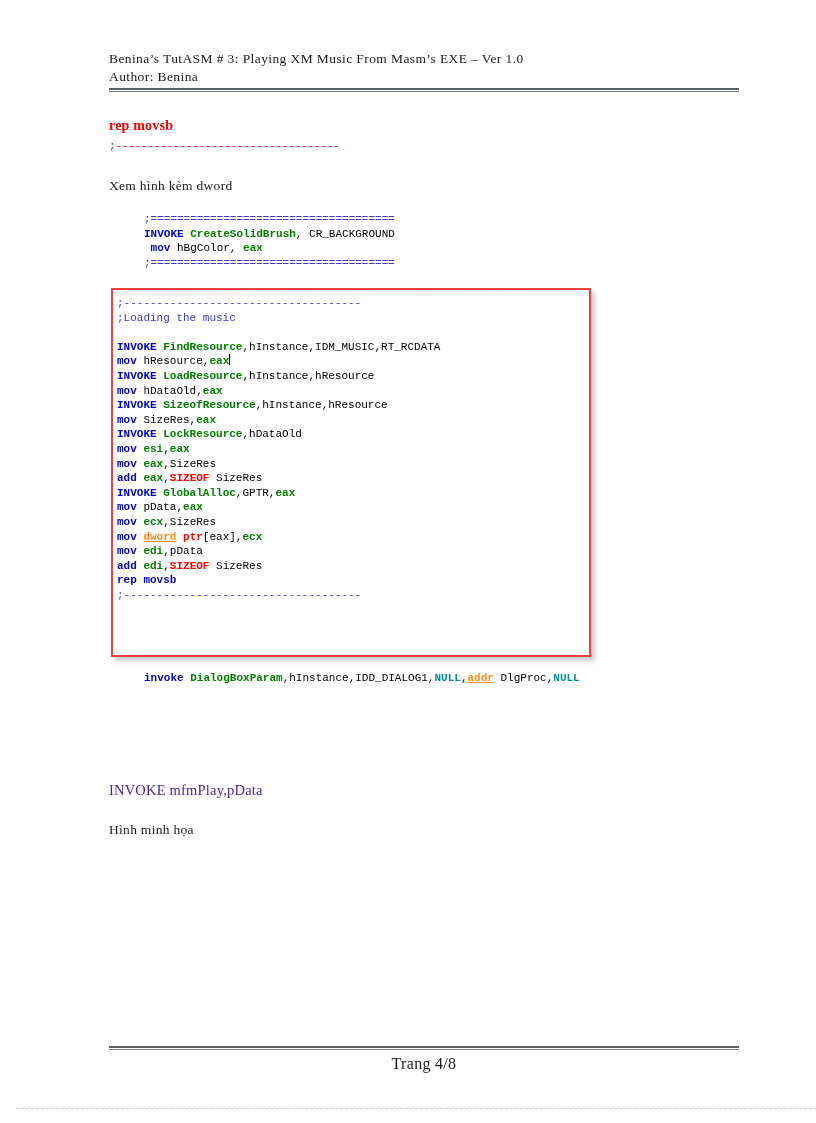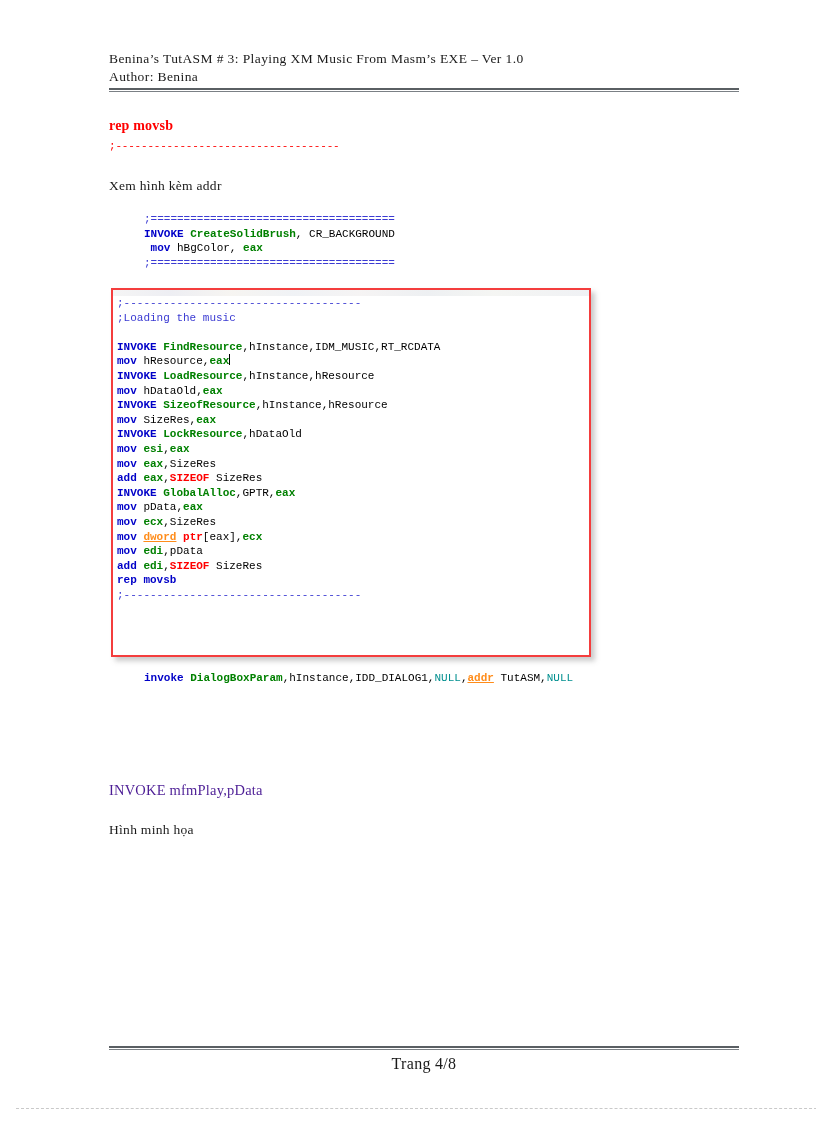--- a/index.html
+++ b/index.html
@@ -186,7 +186,7 @@
 
   <div class="red-dash" style="top:140px;">;-----------------------------------</div>
 
-  <div class="body-text" style="top:177px;">Xem hình kèm addr</div>
+  <div class="body-text" style="top:177px;">Xem hình kèm dword</div>
 
   <div class="snippet-top code" id="snippet-top"><div class="code-line"><span class="cmt">;=====================================</span></div><div class="code-line"><span class="kw">INVOKE</span><span class="plain"> </span><span class="api">CreateSolidBrush</span><span class="plain">, CR_BACKGROUND</span></div><div class="code-line"><span class="plain"> </span><span class="kw">mov</span><span class="plain"> hBgColor, </span><span class="reg">eax</span></div><div class="code-line"><span class="cmt">;=====================================</span></div></div>
 

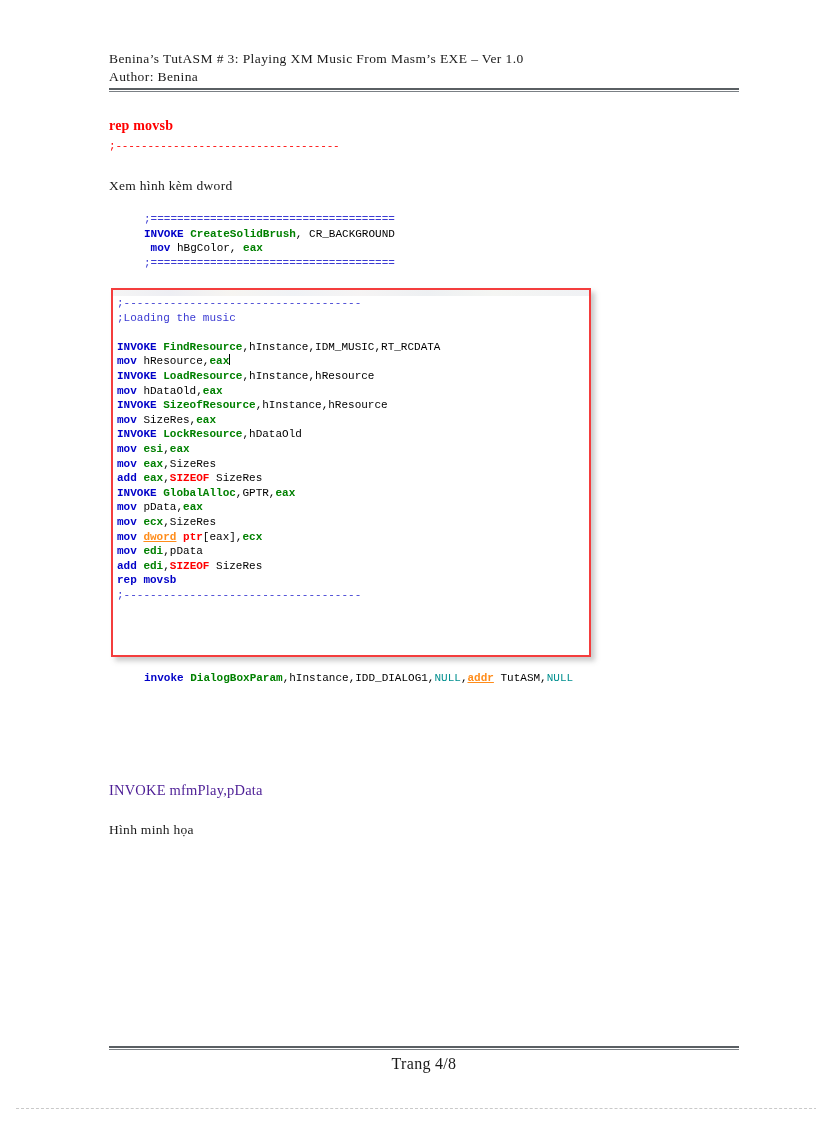--- a/index.html
+++ b/index.html
@@ -106,7 +106,7 @@
   .cmt     { color: #3a3ad2; }                      
   .sizeof  { color: #ff0000; font-weight: bold; }   
   .dword   { color: #ff8c1a; font-weight: bold; text-decoration: underline; }   
-  .nullv   { color: #008f8f; font-weight: normal; }   
+  .nullv   { color: #008f8f; font-weight: bold; }   
 
   
   .snippet-top {

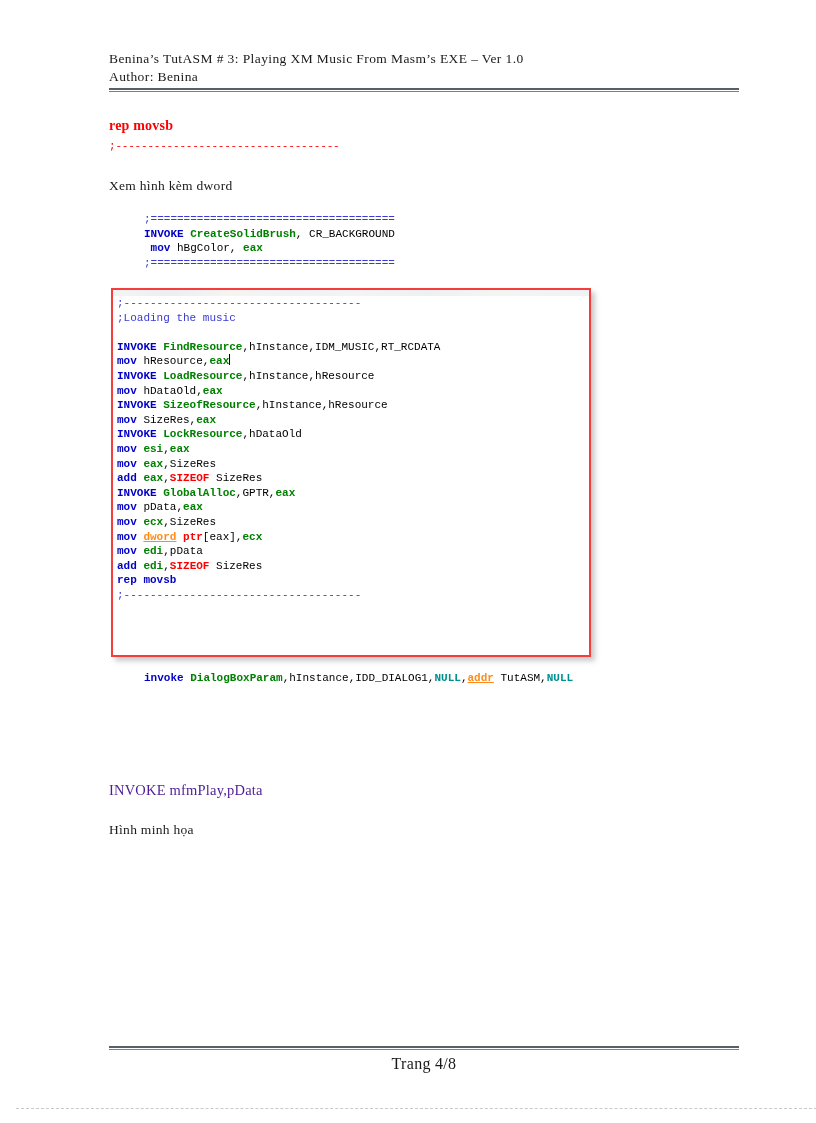--- a/index.html
+++ b/index.html
@@ -195,7 +195,7 @@
     <div class="code-box-inner code" id="code-box-inner"><div class="code-line"><span class="cmt">;------------------------------------</span></div><div class="code-line"><span class="cmt">;Loading the music</span></div><div class="code-line">&nbsp;</div><div class="code-line"><span class="kw">INVOKE</span><span class="plain"> </span><span class="api">FindResource</span><span class="plain">,hInstance,IDM_MUSIC,RT_RCDATA</span></div><div class="code-line"><span class="kw">mov</span><span class="plain"> hResource,</span><span class="reg">eax</span><span style="display: inline-block; width: 1px; height: 11px; background: rgb(0, 0, 0); vertical-align: -1px; margin-left: 0px;"></span></div><div class="code-line"><span class="kw">INVOKE</span><span class="plain"> </span><span class="api">LoadResource</span><span class="plain">,hInstance,hResource</span></div><div class="code-line"><span class="kw">mov</span><span class="plain"> hDataOld,</span><span class="reg">eax</span></div><div class="code-line"><span class="kw">INVOKE</span><span class="plain"> </span><span class="api">SizeofResource</span><span class="plain">,hInstance,hResource</span></div><div class="code-line"><span class="kw">mov</span><span class="plain"> SizeRes,</span><span class="reg">eax</span></div><div class="code-line"><span class="kw">INVOKE</span><span class="plain"> </span><span class="api">LockResource</span><span class="plain">,hDataOld</span></div><div class="code-line"><span class="kw">mov</span><span class="plain"> </span><span class="reg">esi</span><span class="plain">,</span><span class="reg">eax</span></div><div class="code-line"><span class="kw">mov</span><span class="plain"> </span><span class="reg">eax</span><span class="plain">,SizeRes</span></div><div class="code-line"><span class="kw">add</span><span class="plain"> </span><span class="reg">eax</span><span class="plain">,</span><span class="sizeof">SIZEOF</span><span class="plain"> SizeRes</span></div><div class="code-line"><span class="kw">INVOKE</span><span class="plain"> </span><span class="api">GlobalAlloc</span><span class="plain">,GPTR,</span><span class="reg">eax</span></div><div class="code-line"><span class="kw">mov</span><span class="plain"> pData,</span><span class="reg">eax</span></div><div class="code-line"><span class="kw">mov</span><span class="plain"> </span><span class="reg">ecx</span><span class="plain">,SizeRes</span></div><div class="code-line"><span class="kw">mov</span><span class="plain"> </span><span class="dword">dword</span><span class="plain"> </span><span class="sizeof">ptr</span><span class="plain">[eax],</span><span class="reg">ecx</span></div><div class="code-line"><span class="kw">mov</span><span class="plain"> </span><span class="reg">edi</span><span class="plain">,pData</span></div><div class="code-line"><span class="kw">add</span><span class="plain"> </span><span class="reg">edi</span><span class="plain">,</span><span class="sizeof">SIZEOF</span><span class="plain"> SizeRes</span></div><div class="code-line"><span class="kw">rep</span><span class="plain"> </span><span class="kw">movsb</span></div><div class="code-line"><span class="cmt">;------------------------------------</span></div></div>
   </div>
 
-  <div class="snippet-bottom code" id="snippet-bottom"><div class="code-line"><span class="kw">invoke</span><span class="plain"> </span><span class="api">DialogBoxParam</span><span class="plain">,hInstance,IDD_DIALOG1,</span><span class="nullv">NULL</span><span class="plain">,</span><span class="dword">addr</span><span class="plain"> TutASM,</span><span class="nullv">NULL</span></div></div>
+  <div class="snippet-bottom code" id="snippet-bottom"><div class="code-line"><span class="kw">invoke</span><span class="plain"> </span><span class="api">DialogBoxParam</span><span class="plain">,hInstance,IDD_DIALOG1,</span><span class="nullv">NULL</span><span class="plain">,</span><span class="dword">addr</span><span class="plain"> DlgProc,</span><span class="nullv">NULL</span></div></div>
 
 
   <div class="red-invoke" style="top:782px;">INVOKE mfmPlay,pData</div>

